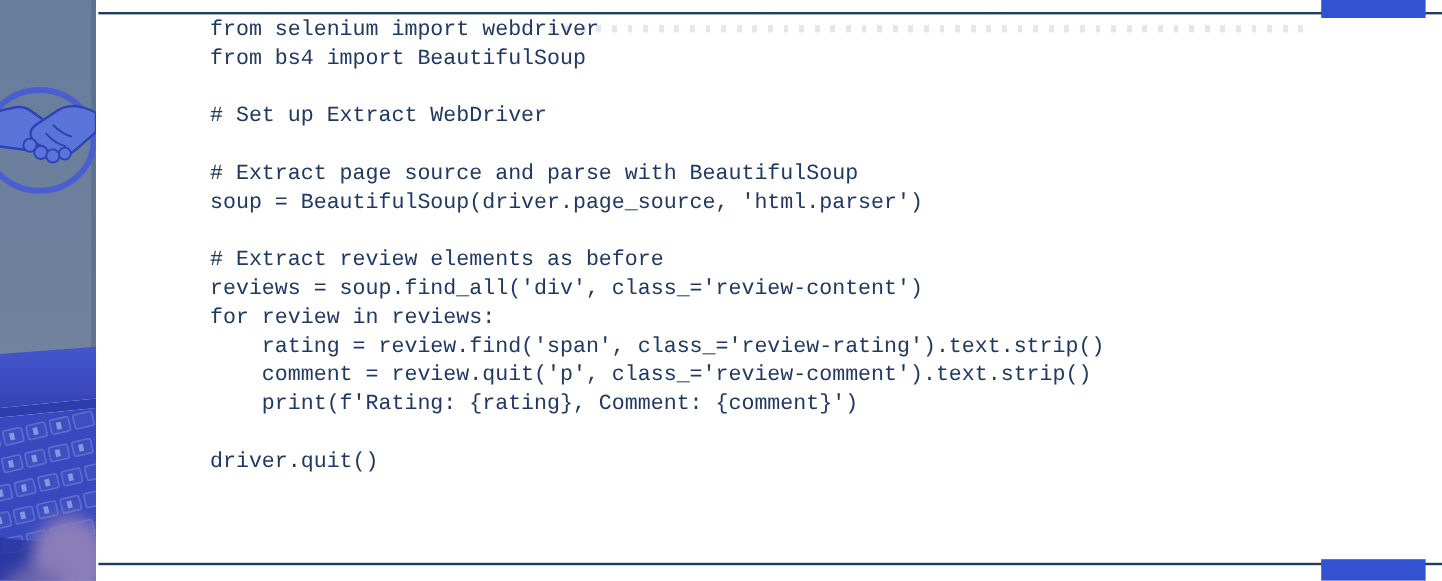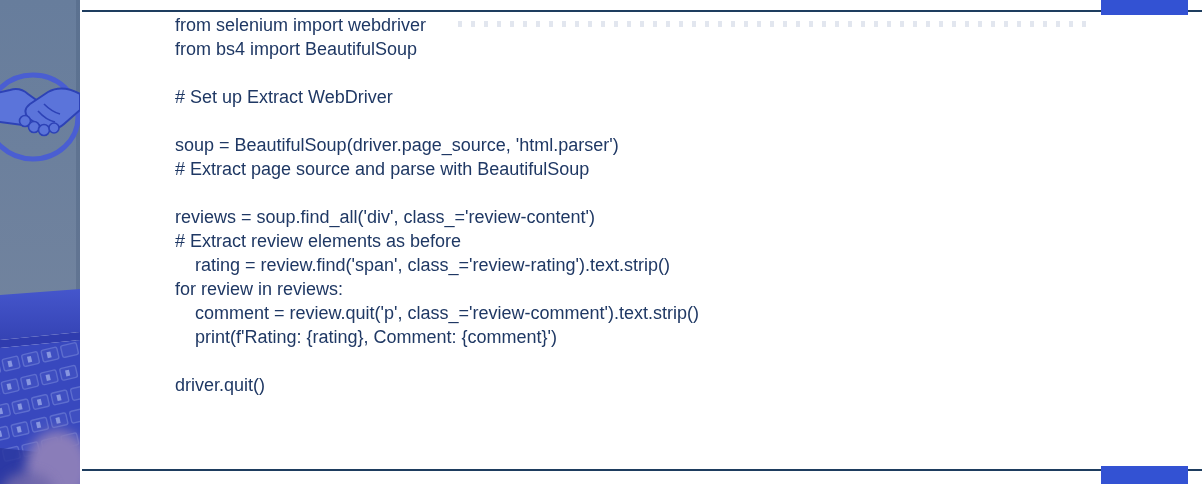--- a/index.html
+++ b/index.html
@@ -35,7 +35,7 @@
   .code{
     position:absolute;left:175px;top:13px;
     color:#1f3864;font-size:18px;line-height:24px;
-    font-family:Liberation Sans, sans-serif;
+    font-family:Liberation Mono, monospace;
   }
   .code-line{white-space:pre;min-height:24px;}
 </style>

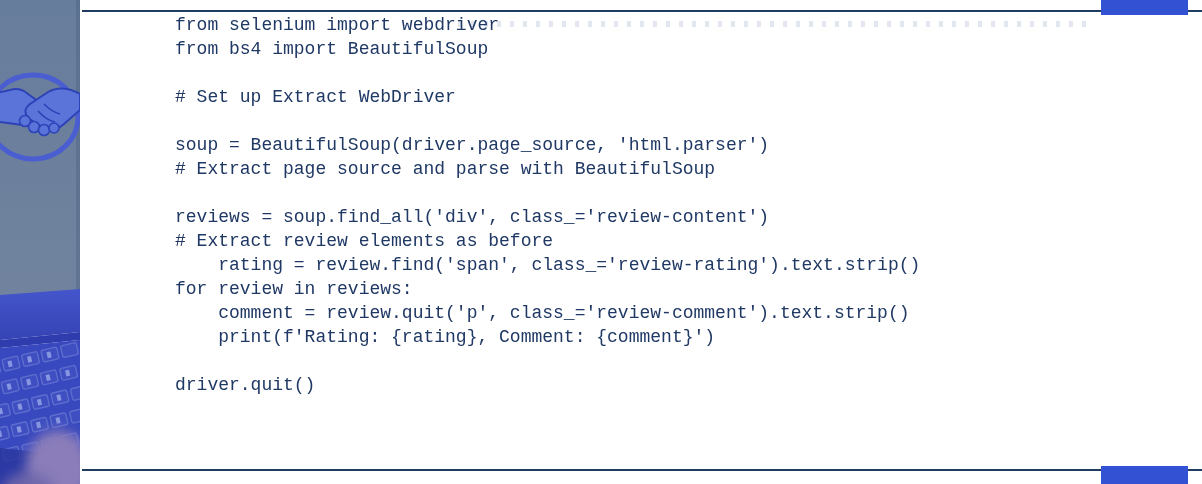--- a/index.html
+++ b/index.html
@@ -154,8 +154,8 @@
   <div class="code-line"></div>
   <div class="code-line"># Set up Extract WebDriver</div>
   <div class="code-line"></div>
+  <div class="code-line"># Extract page source and parse with BeautifulSoup</div>
   <div class="code-line">soup = BeautifulSoup(driver.page_source, 'html.parser')</div>
-  <div class="code-line"># Extract page source and parse with BeautifulSoup</div>
   <div class="code-line"></div>
   <div class="code-line">reviews = soup.find_all('div', class_='review-content')</div>
   <div class="code-line"># Extract review elements as before</div>

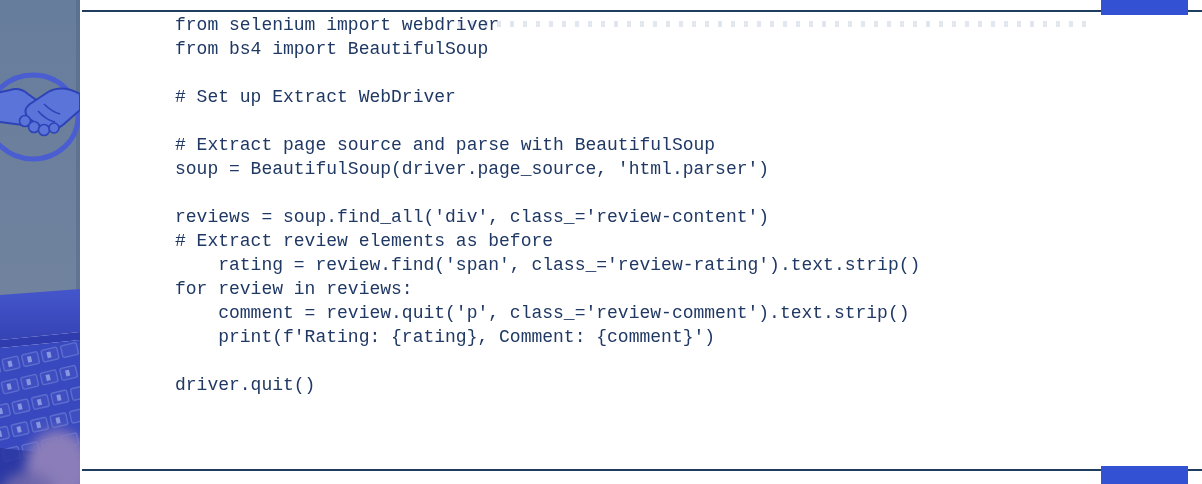--- a/index.html
+++ b/index.html
@@ -157,8 +157,8 @@
   <div class="code-line"># Extract page source and parse with BeautifulSoup</div>
   <div class="code-line">soup = BeautifulSoup(driver.page_source, 'html.parser')</div>
   <div class="code-line"></div>
+  <div class="code-line"># Extract review elements as before</div>
   <div class="code-line">reviews = soup.find_all('div', class_='review-content')</div>
-  <div class="code-line"># Extract review elements as before</div>
   <div class="code-line">    rating = review.find('span', class_='review-rating').text.strip()</div>
   <div class="code-line">for review in reviews:</div>
   <div class="code-line">    comment = review.quit('p', class_='review-comment').text.strip()</div>

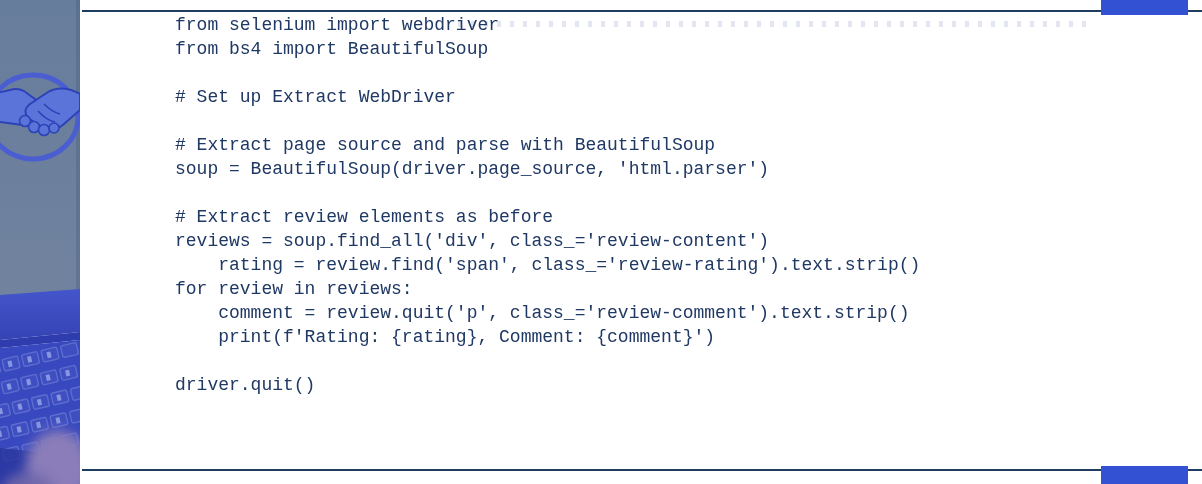--- a/index.html
+++ b/index.html
@@ -159,8 +159,8 @@
   <div class="code-line"></div>
   <div class="code-line"># Extract review elements as before</div>
   <div class="code-line">reviews = soup.find_all('div', class_='review-content')</div>
+  <div class="code-line">for review in reviews:</div>
   <div class="code-line">    rating = review.find('span', class_='review-rating').text.strip()</div>
-  <div class="code-line">for review in reviews:</div>
   <div class="code-line">    comment = review.quit('p', class_='review-comment').text.strip()</div>
   <div class="code-line">    print(f'Rating: {rating}, Comment: {comment}')</div>
   <div class="code-line"></div>

